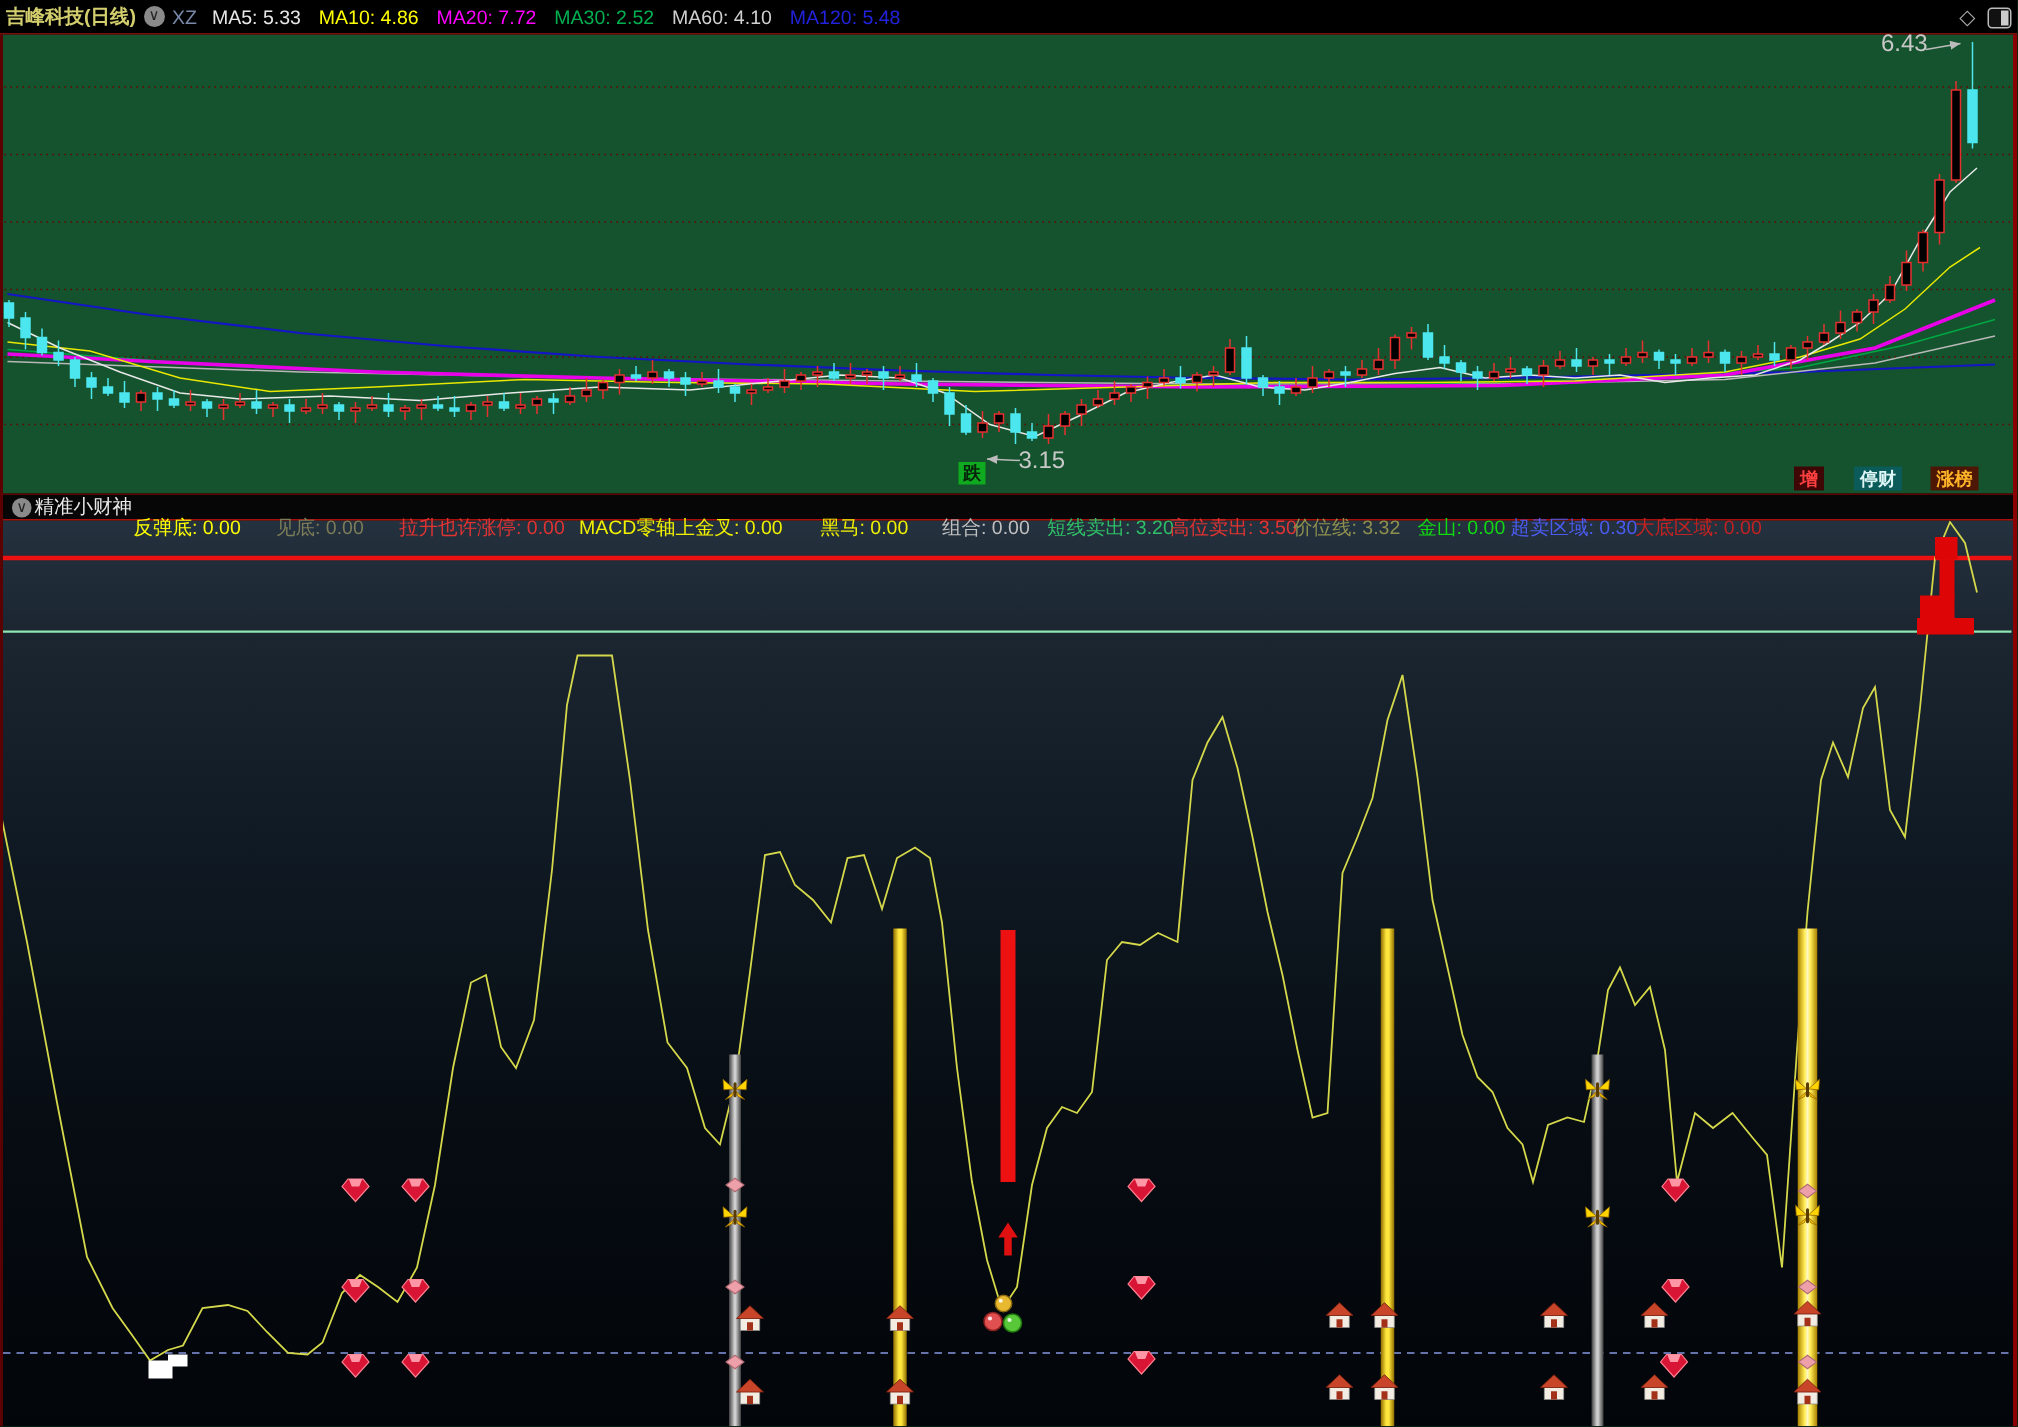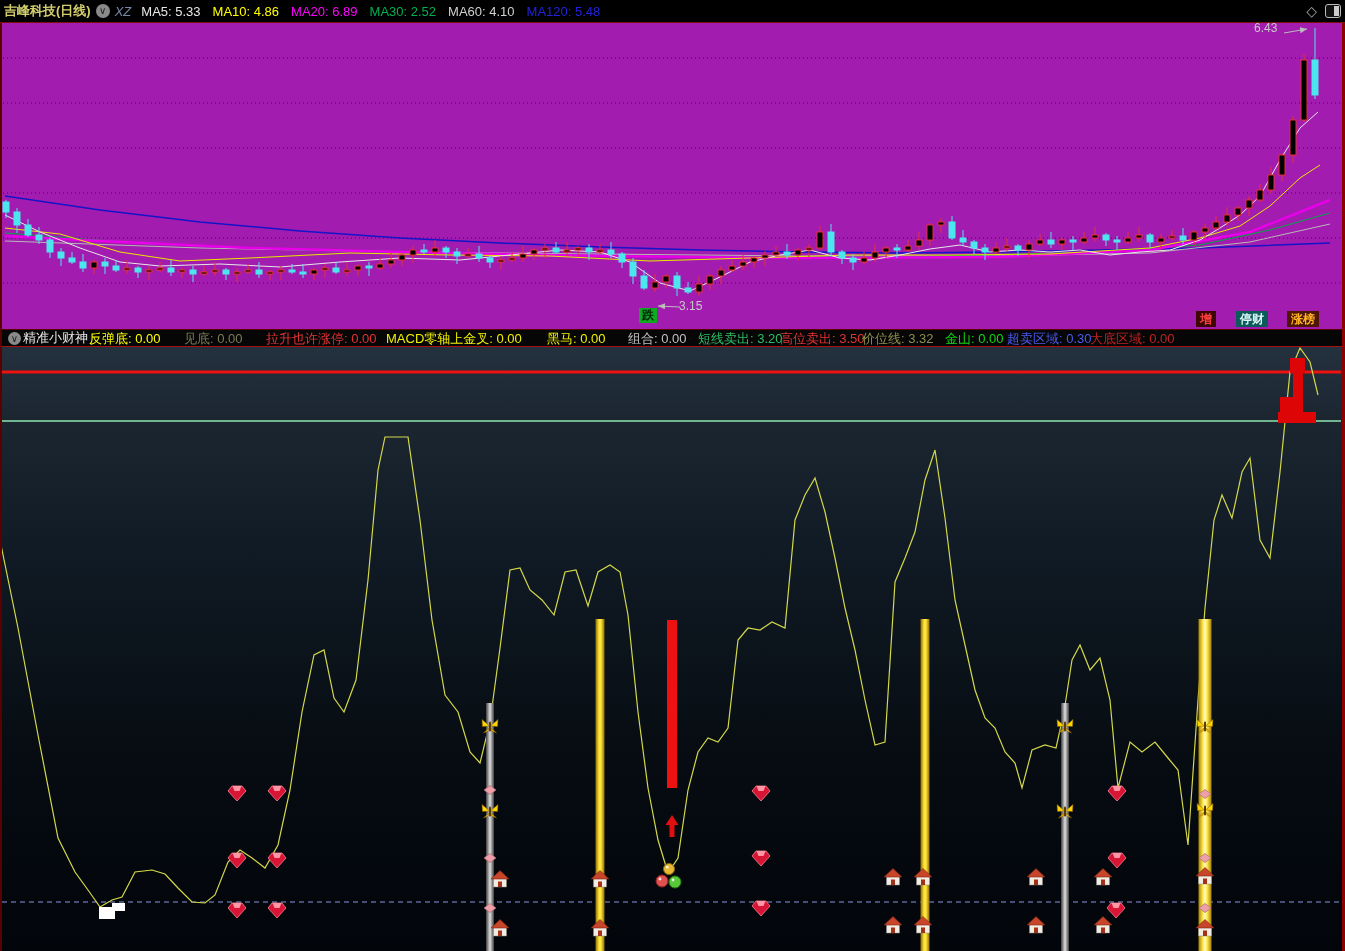--- a/index.html
+++ b/index.html
@@ -3,7 +3,7 @@
 <meta charset="utf-8">
 <style>
   html,body{margin:0;padding:0;background:#000;}
-  #screen{position:relative;width:1345px;height:951px;background:#a21caf;overflow:hidden;
+  #screen{position:relative;width:1345px;height:951px;background:#14532d;overflow:hidden;
           font-family:"Liberation Sans","DejaVu Sans",sans-serif;}
   
   #titlebar{position:absolute;left:0;top:0;width:1345px;height:23px;background:#000;

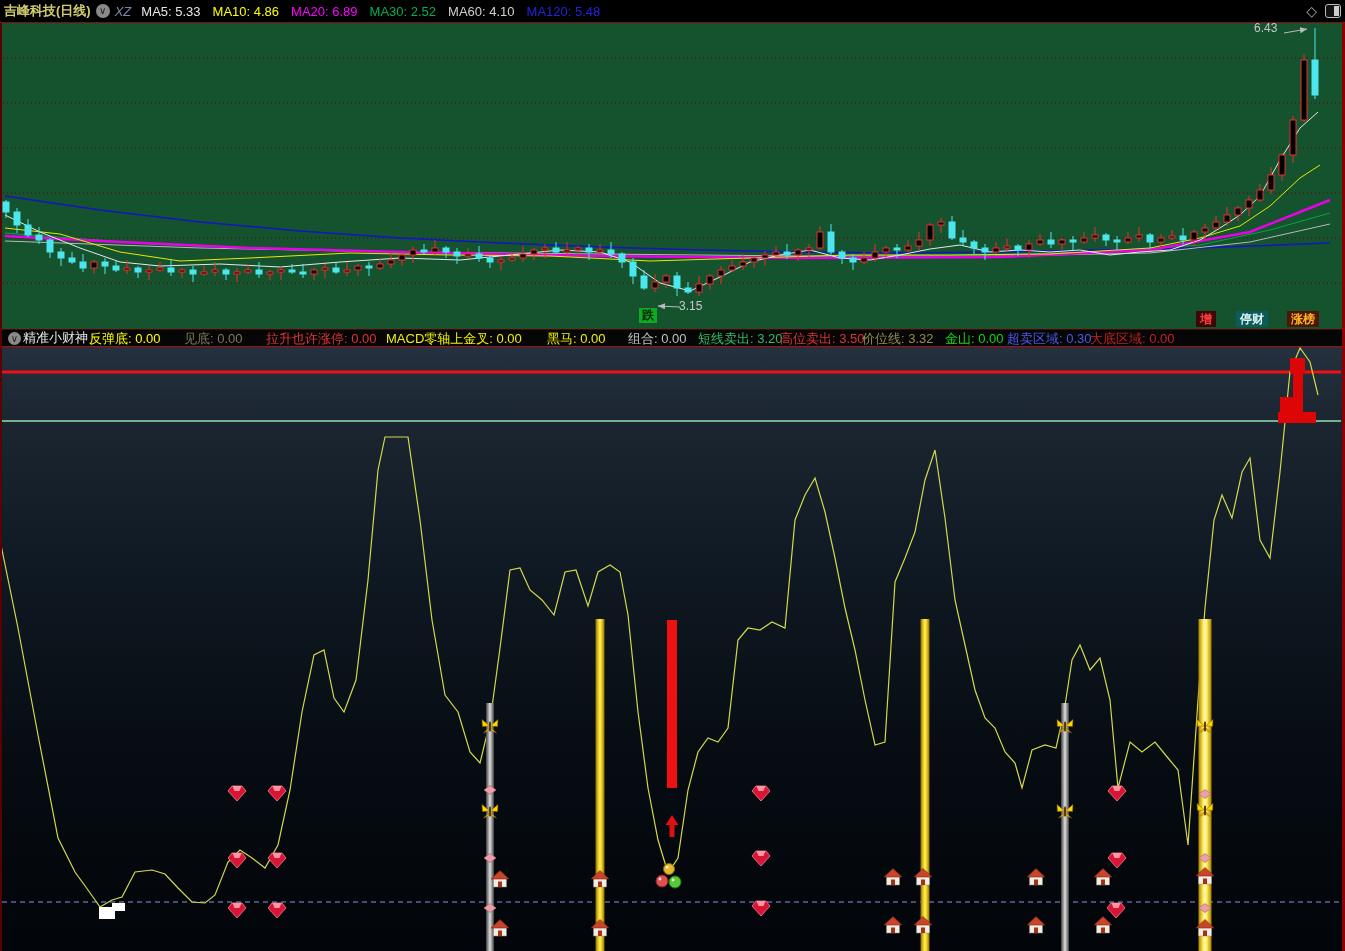--- a/index.html
+++ b/index.html
@@ -11,7 +11,7 @@
   #stock-title{color:#d4cf6e;margin-left:4px;font-weight:bold;}
   .circle-icon{display:inline-flex;align-items:center;justify-content:center;width:14px;height:14px;
                border-radius:50%;background:#8a8a8a;color:#222;font-size:10px;line-height:1;margin:0 5px;}
-  #xz-tag{color:#7888a8;margin-right:10px;font-style:italic;}
+  #xz-tag{color:#7888a8;margin-right:10px;}
   #ma-labels span{margin-right:12px;}
   #win-icons{position:absolute;right:4px;top:3px;display:flex;align-items:center;gap:8px;}
   #diamond-icon{color:#aaa;font-size:14px;cursor:default;}

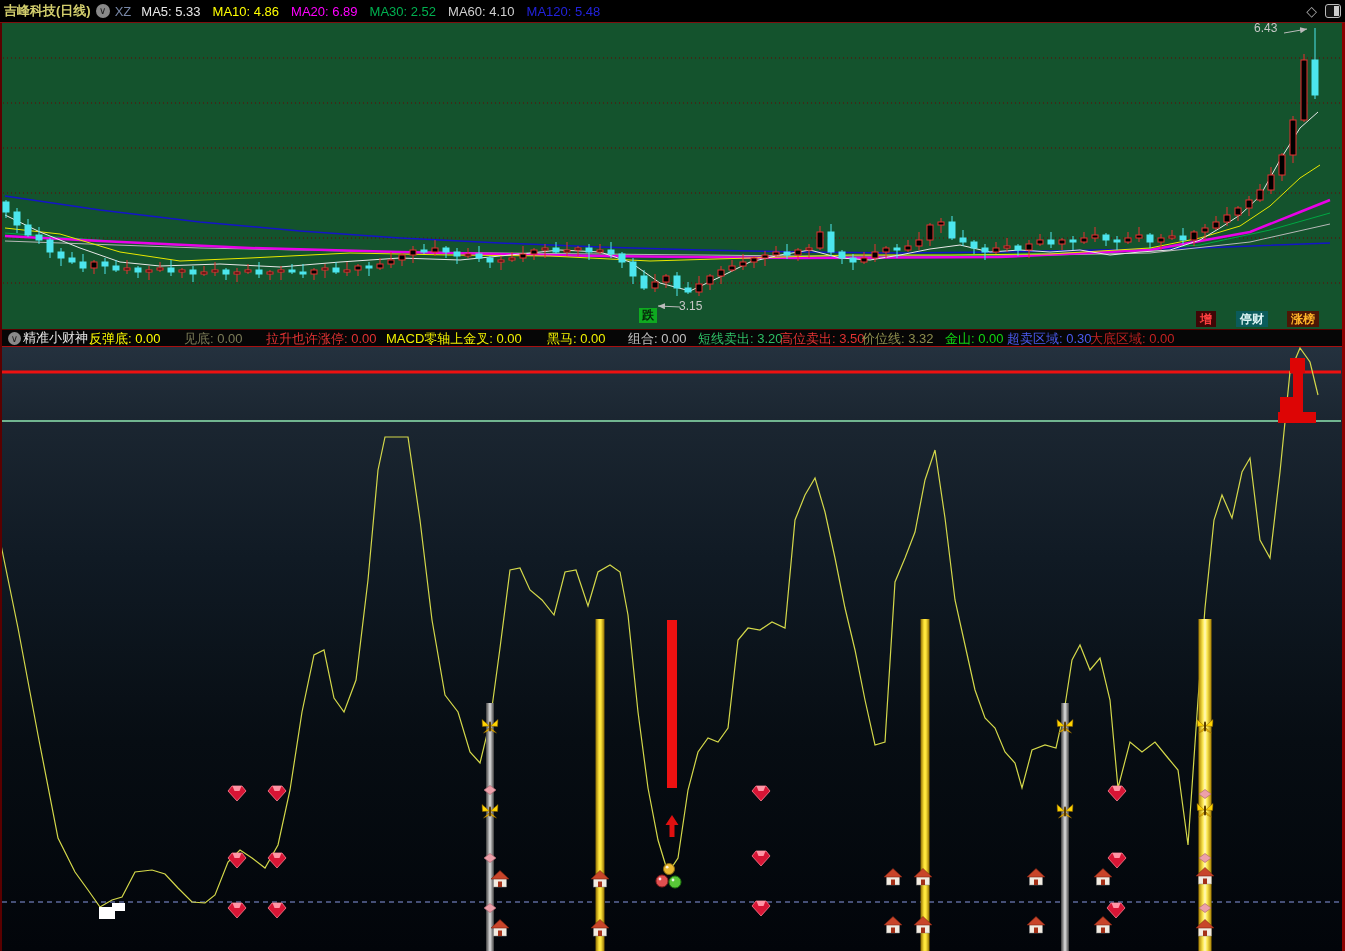--- a/index.html
+++ b/index.html
@@ -414,7 +414,7 @@
     <span id="stock-title">吉峰科技(日线)</span>
     <span class="circle-icon">∨</span>
     <span id="xz-tag">XZ</span>
-    <span id="ma-labels"><span style="color: rgb(232, 232, 232);">MA5: 5.33</span><span style="color: rgb(255, 255, 0);">MA10: 4.86</span><span style="color: rgb(255, 0, 255);">MA20: 6.89</span><span style="color: rgb(0, 176, 80);">MA30: 2.52</span><span style="color: rgb(208, 208, 208);">MA60: 4.10</span><span style="color: rgb(34, 34, 221);">MA120: 5.48</span></span>
+    <span id="ma-labels"><span style="color: rgb(232, 232, 232);">MA5: 5.33</span><span style="color: rgb(255, 255, 0);">MA10: 4.86</span><span style="color: rgb(255, 0, 255);">MA20: 7.72</span><span style="color: rgb(0, 176, 80);">MA30: 2.52</span><span style="color: rgb(208, 208, 208);">MA60: 4.10</span><span style="color: rgb(34, 34, 221);">MA120: 5.48</span></span>
     <span id="win-icons">
       <span id="diamond-icon">◇</span>
       <span id="panel-icon">

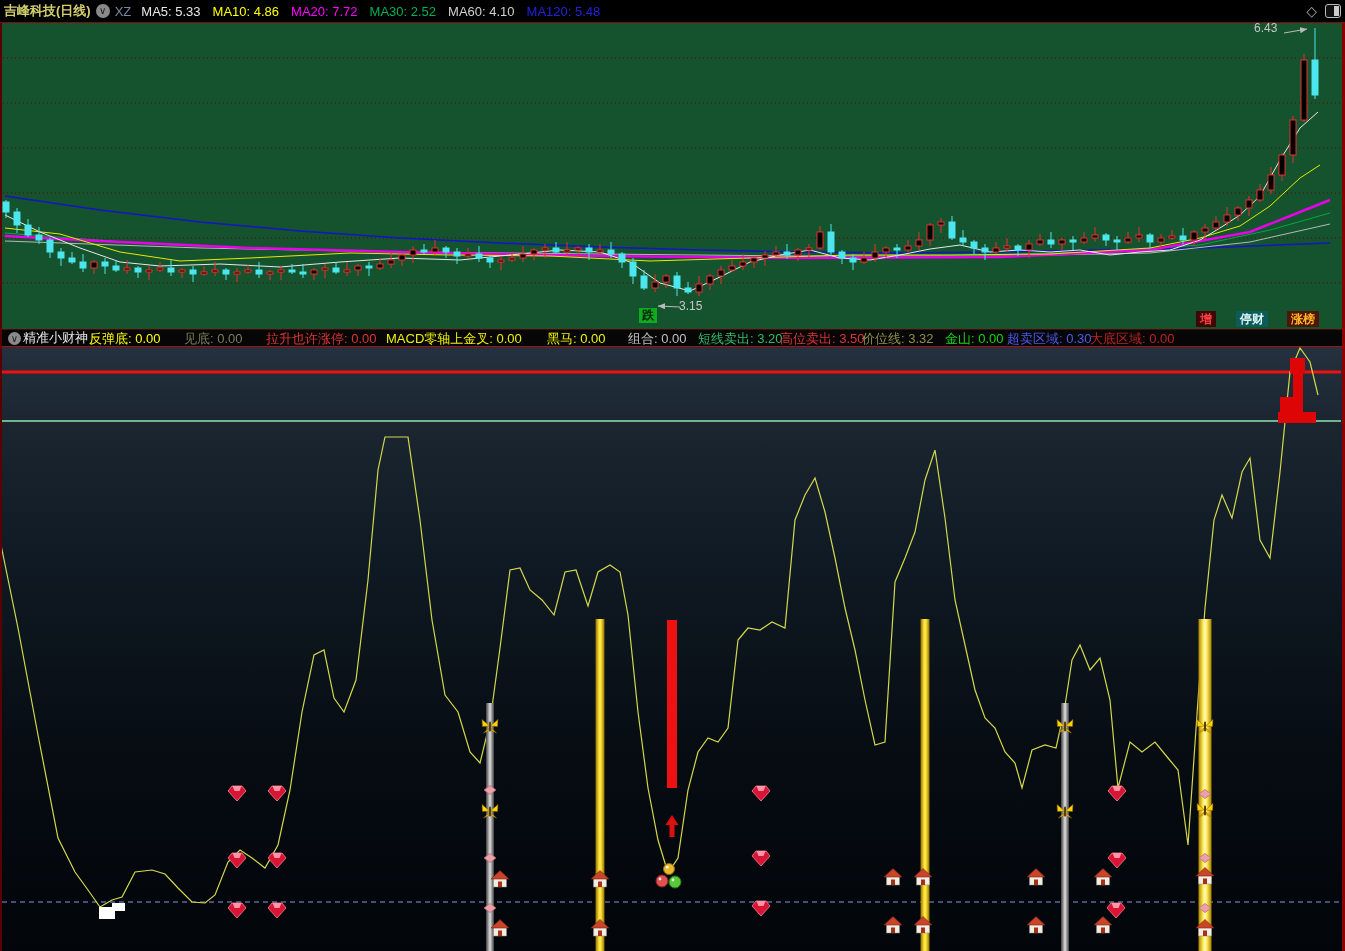--- a/index.html
+++ b/index.html
@@ -30,7 +30,7 @@
   #ind-name{position:absolute;left:23px;color:#e8e8e8;}
   .ind-field{position:absolute;top:1px;white-space:nowrap;}
   
-  .px-label{position:absolute;color:#c8c8c8;font-size:12px;}
+  .px-label{position:absolute;color:#c8c8c8;font-size:16px;}
   #dip-tag{position:absolute;background:#0faa20;color:#06230a;font-size:12px;font-weight:bold;
            padding:1px 3px;line-height:13px;}
   .mini-tag{position:absolute;top:311px;font-size:12px;line-height:14px;padding:1px 4px;font-weight:bold;}

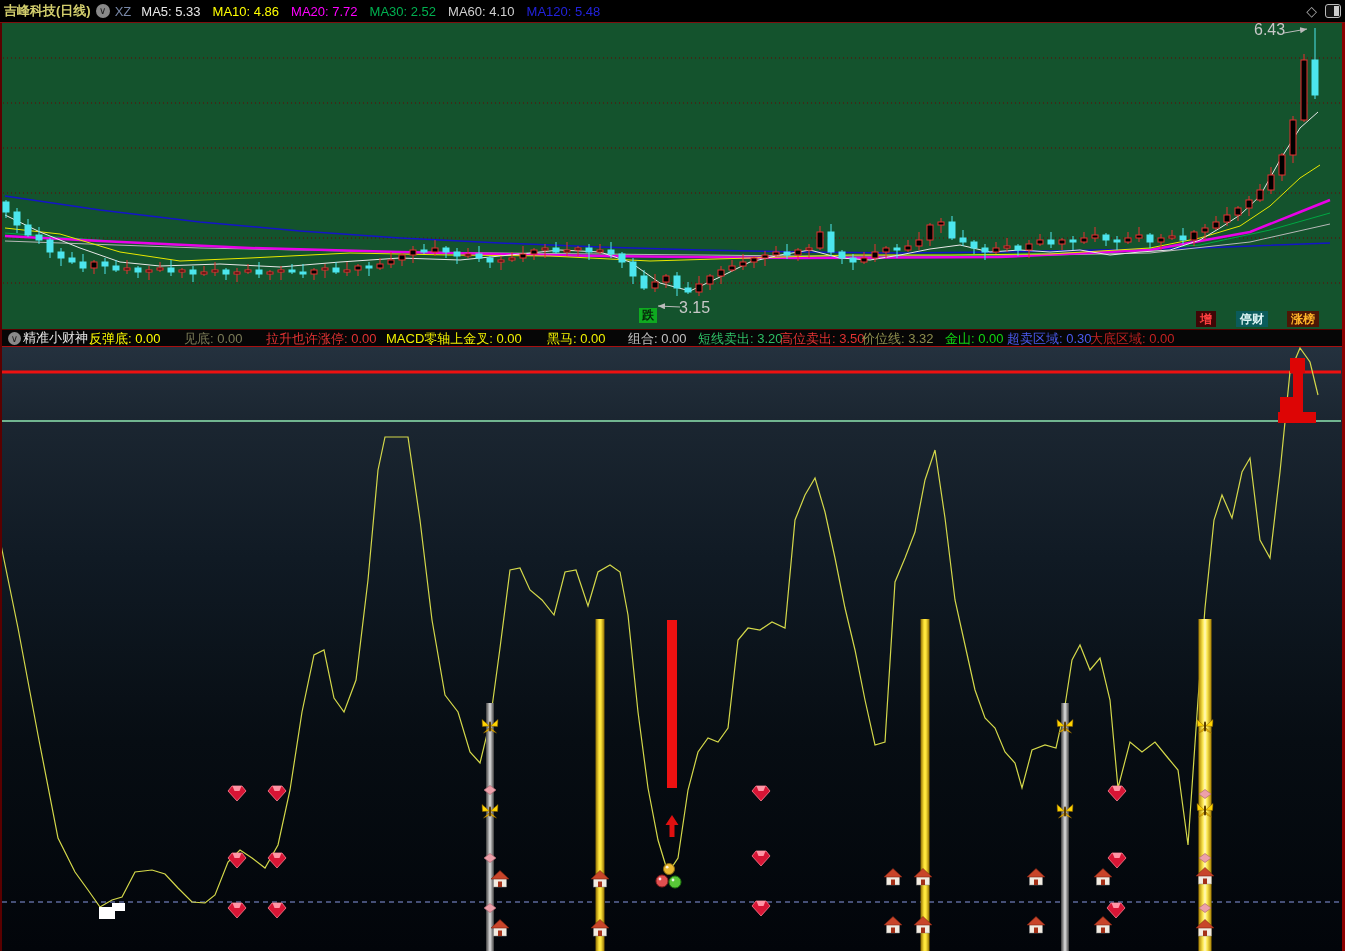--- a/index.html
+++ b/index.html
@@ -28,7 +28,7 @@
           border-top:1px solid #5a0000;border-bottom:1px solid #a81010;font-size:13px;line-height:16px;}
   #indbar .circle-icon{position:absolute;left:3px;top:2px;width:13px;height:13px;}
   #ind-name{position:absolute;left:23px;color:#e8e8e8;}
-  .ind-field{position:absolute;top:1px;white-space:nowrap;}
+  .ind-field{position:absolute;top:14px;white-space:nowrap;}
   
   .px-label{position:absolute;color:#c8c8c8;font-size:16px;}
   #dip-tag{position:absolute;background:#0faa20;color:#06230a;font-size:12px;font-weight:bold;

